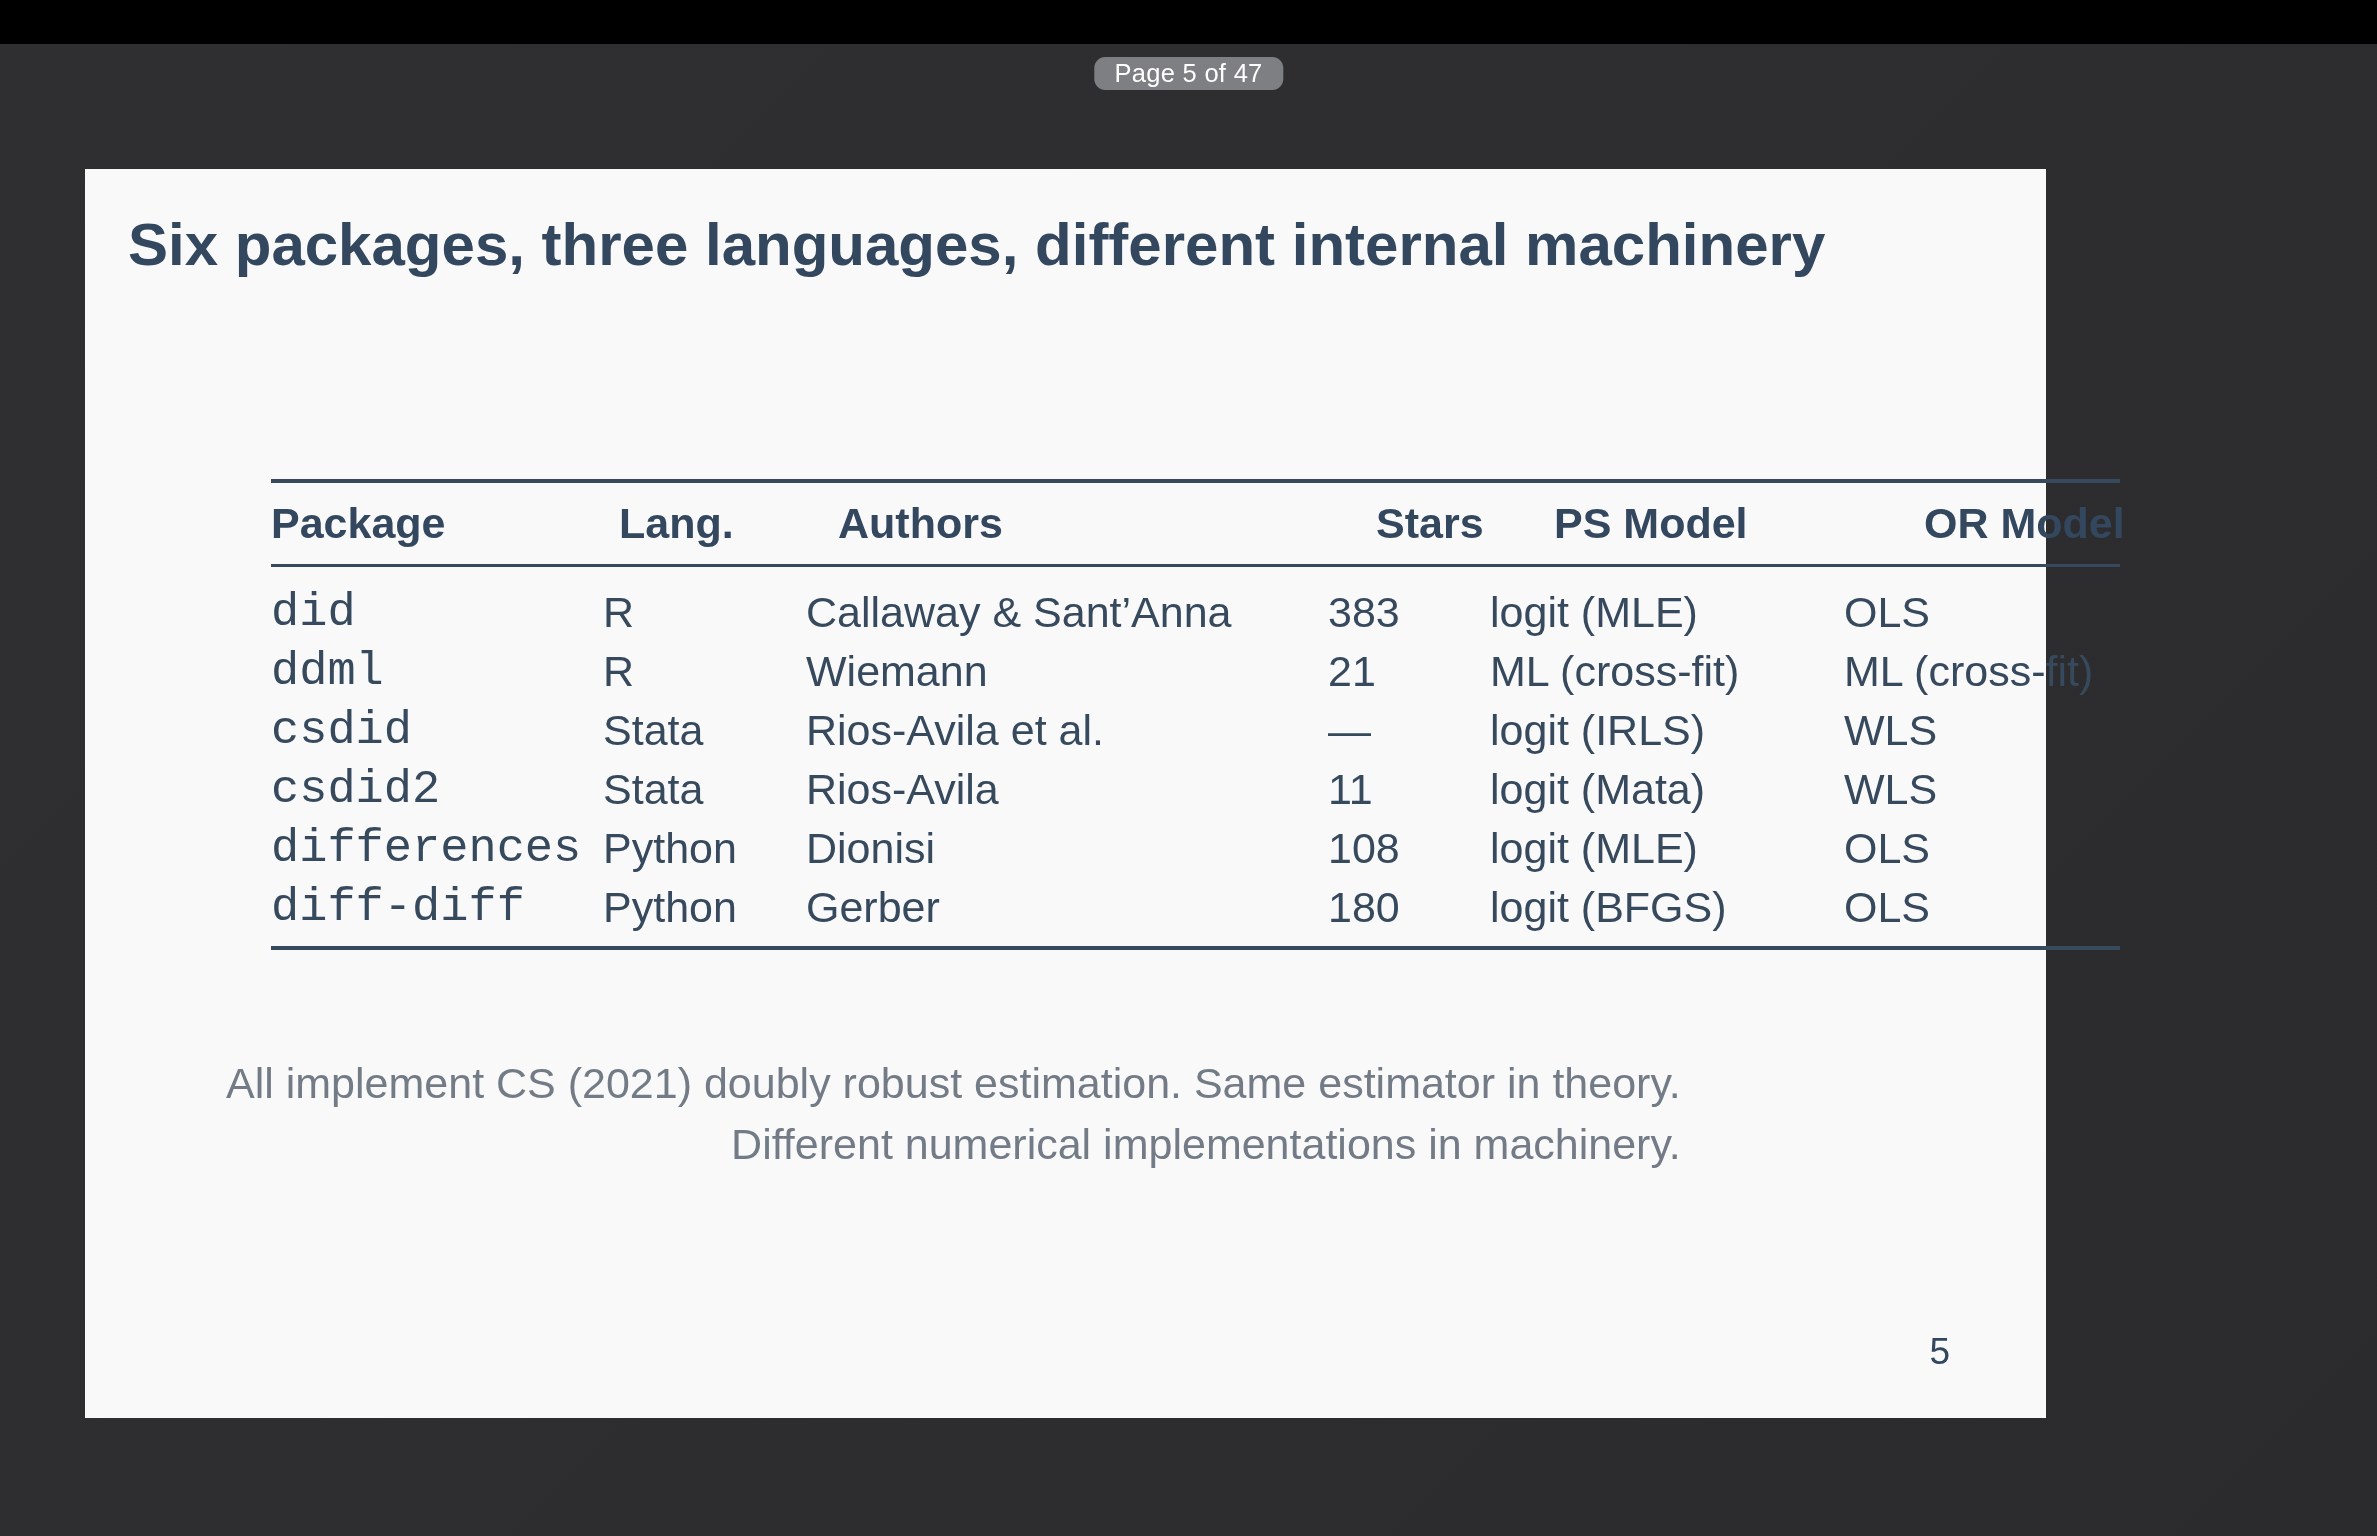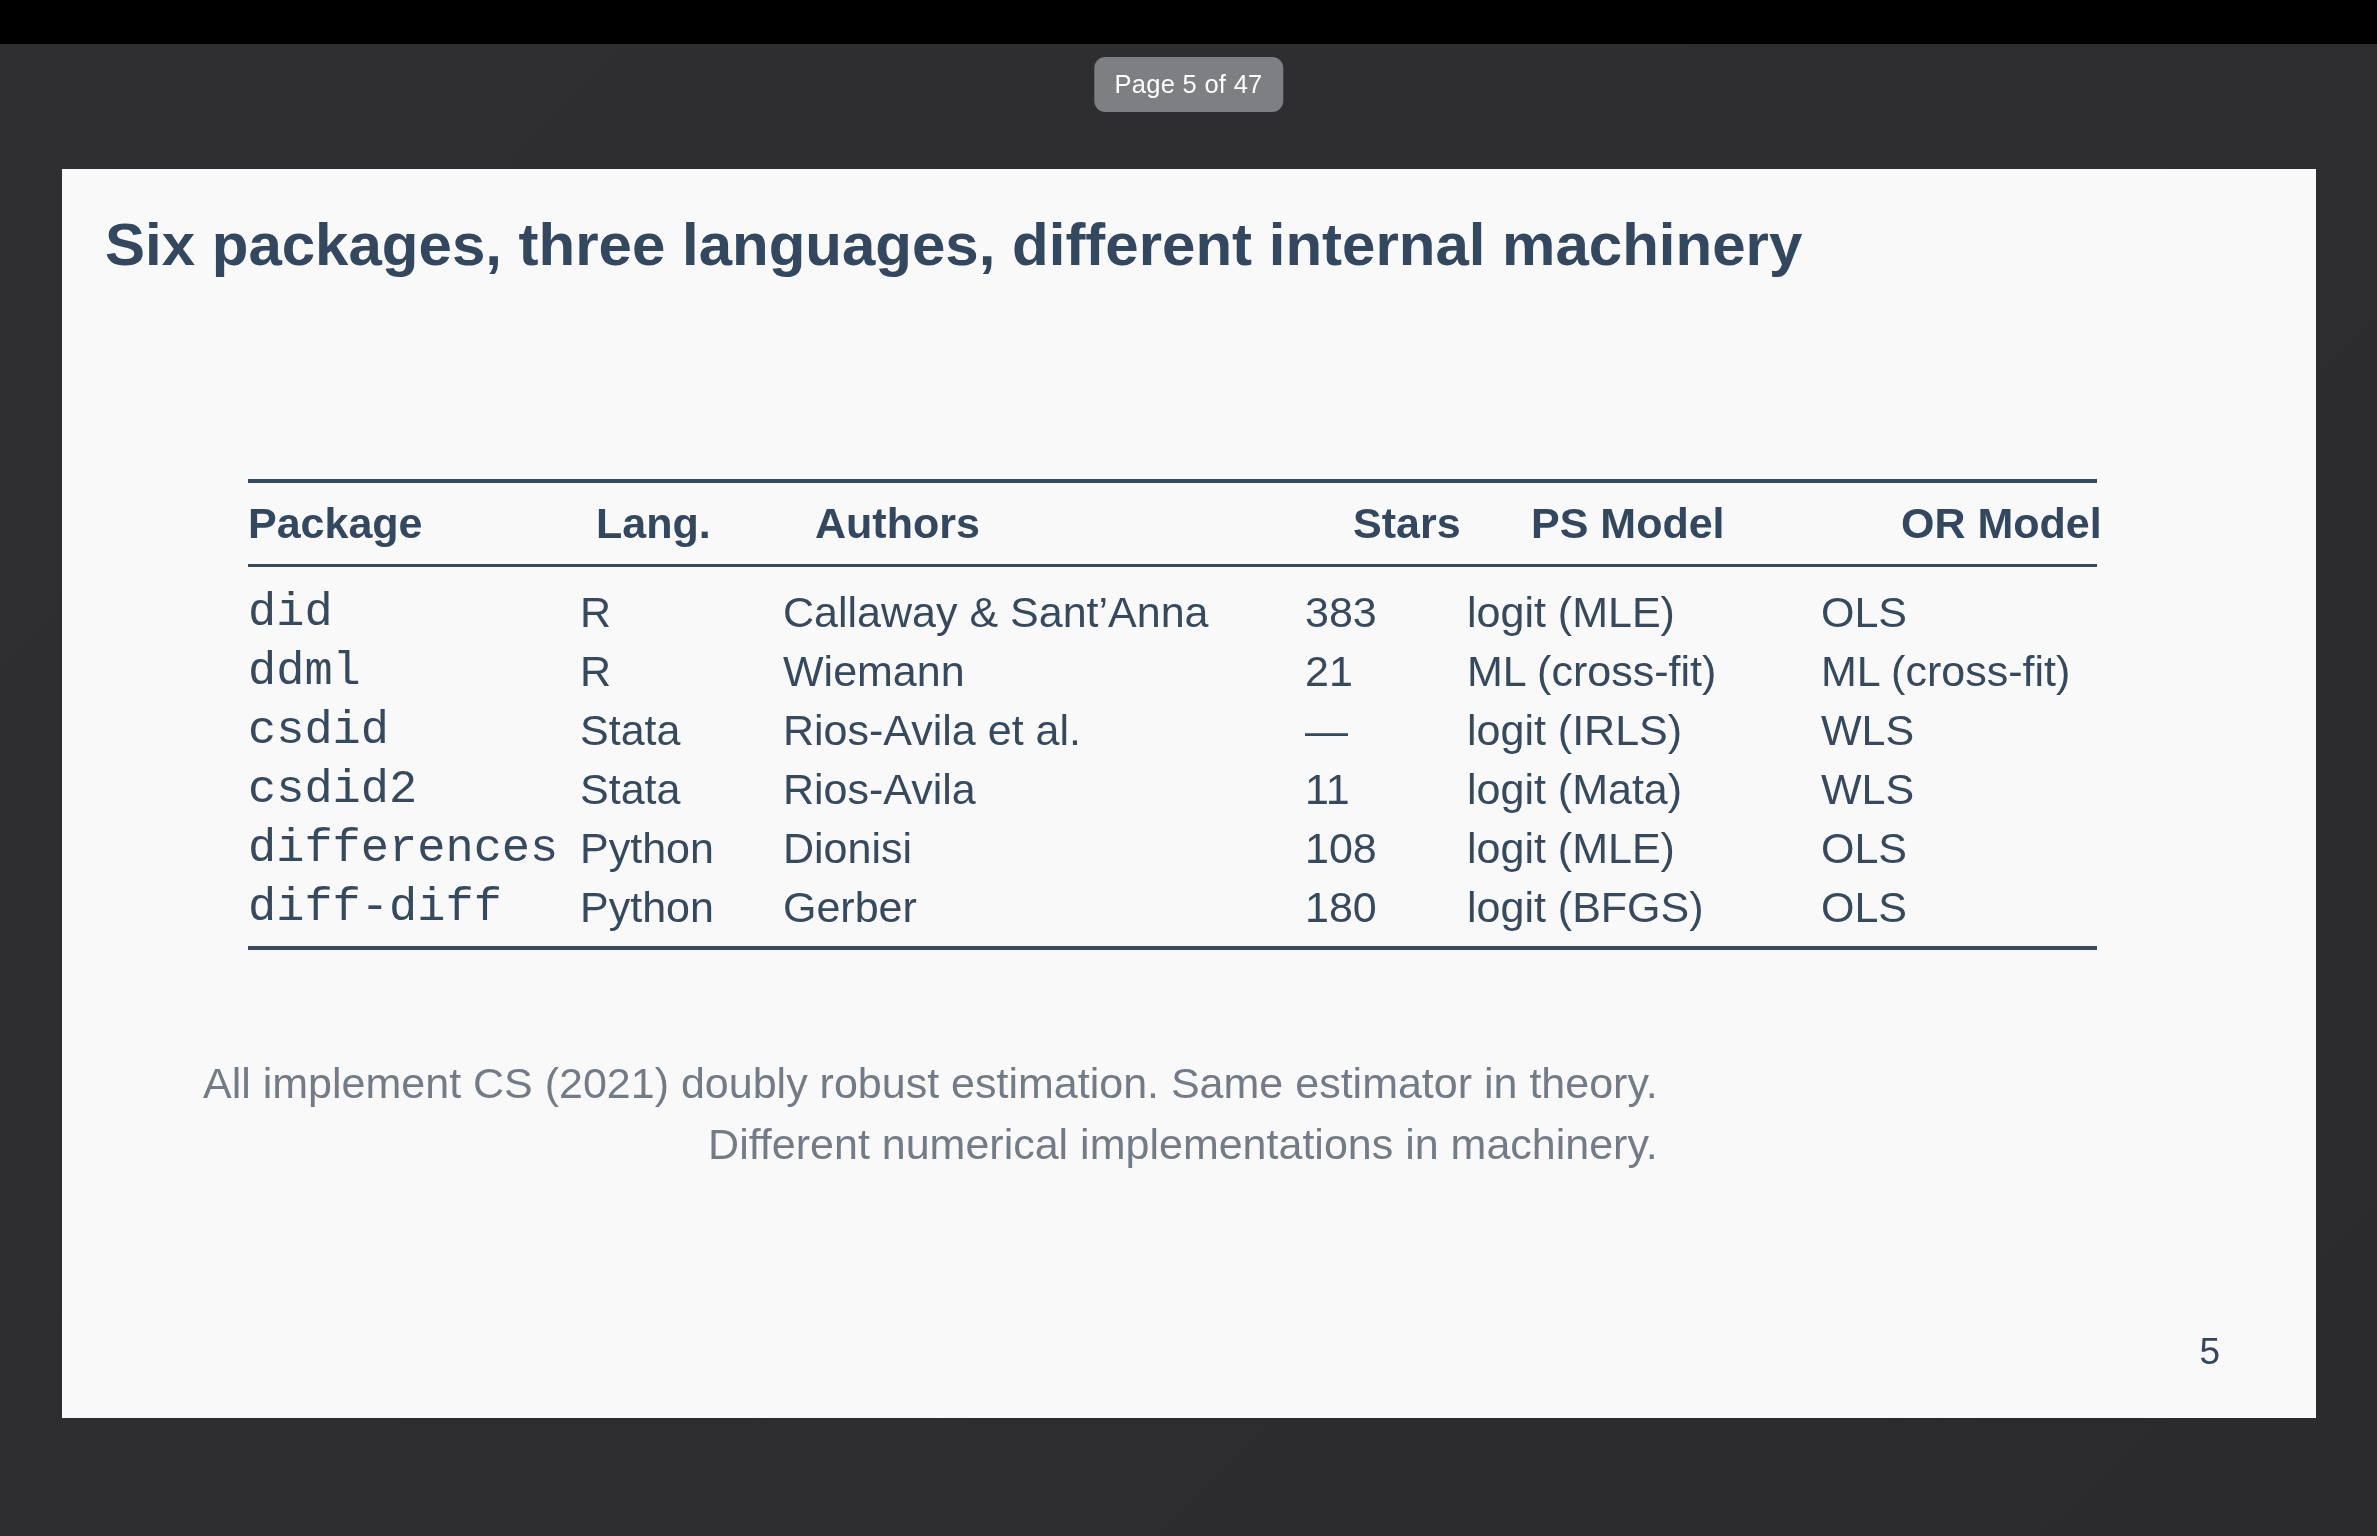--- a/index.html
+++ b/index.html
@@ -18,7 +18,7 @@
   }
   .page-badge{
     position:absolute;top:57px;left:50%;transform:translateX(-50%);
-    height:55px;padding:0 20.6px;border-radius:11px;
+    height:33px;padding:0 20.6px;border-radius:11px;
     background:#7e7f82;
     display:flex;align-items:center;justify-content:center;
     color:#ffffff;font-size:25.5px;font-weight:500;letter-spacing:0.3px;

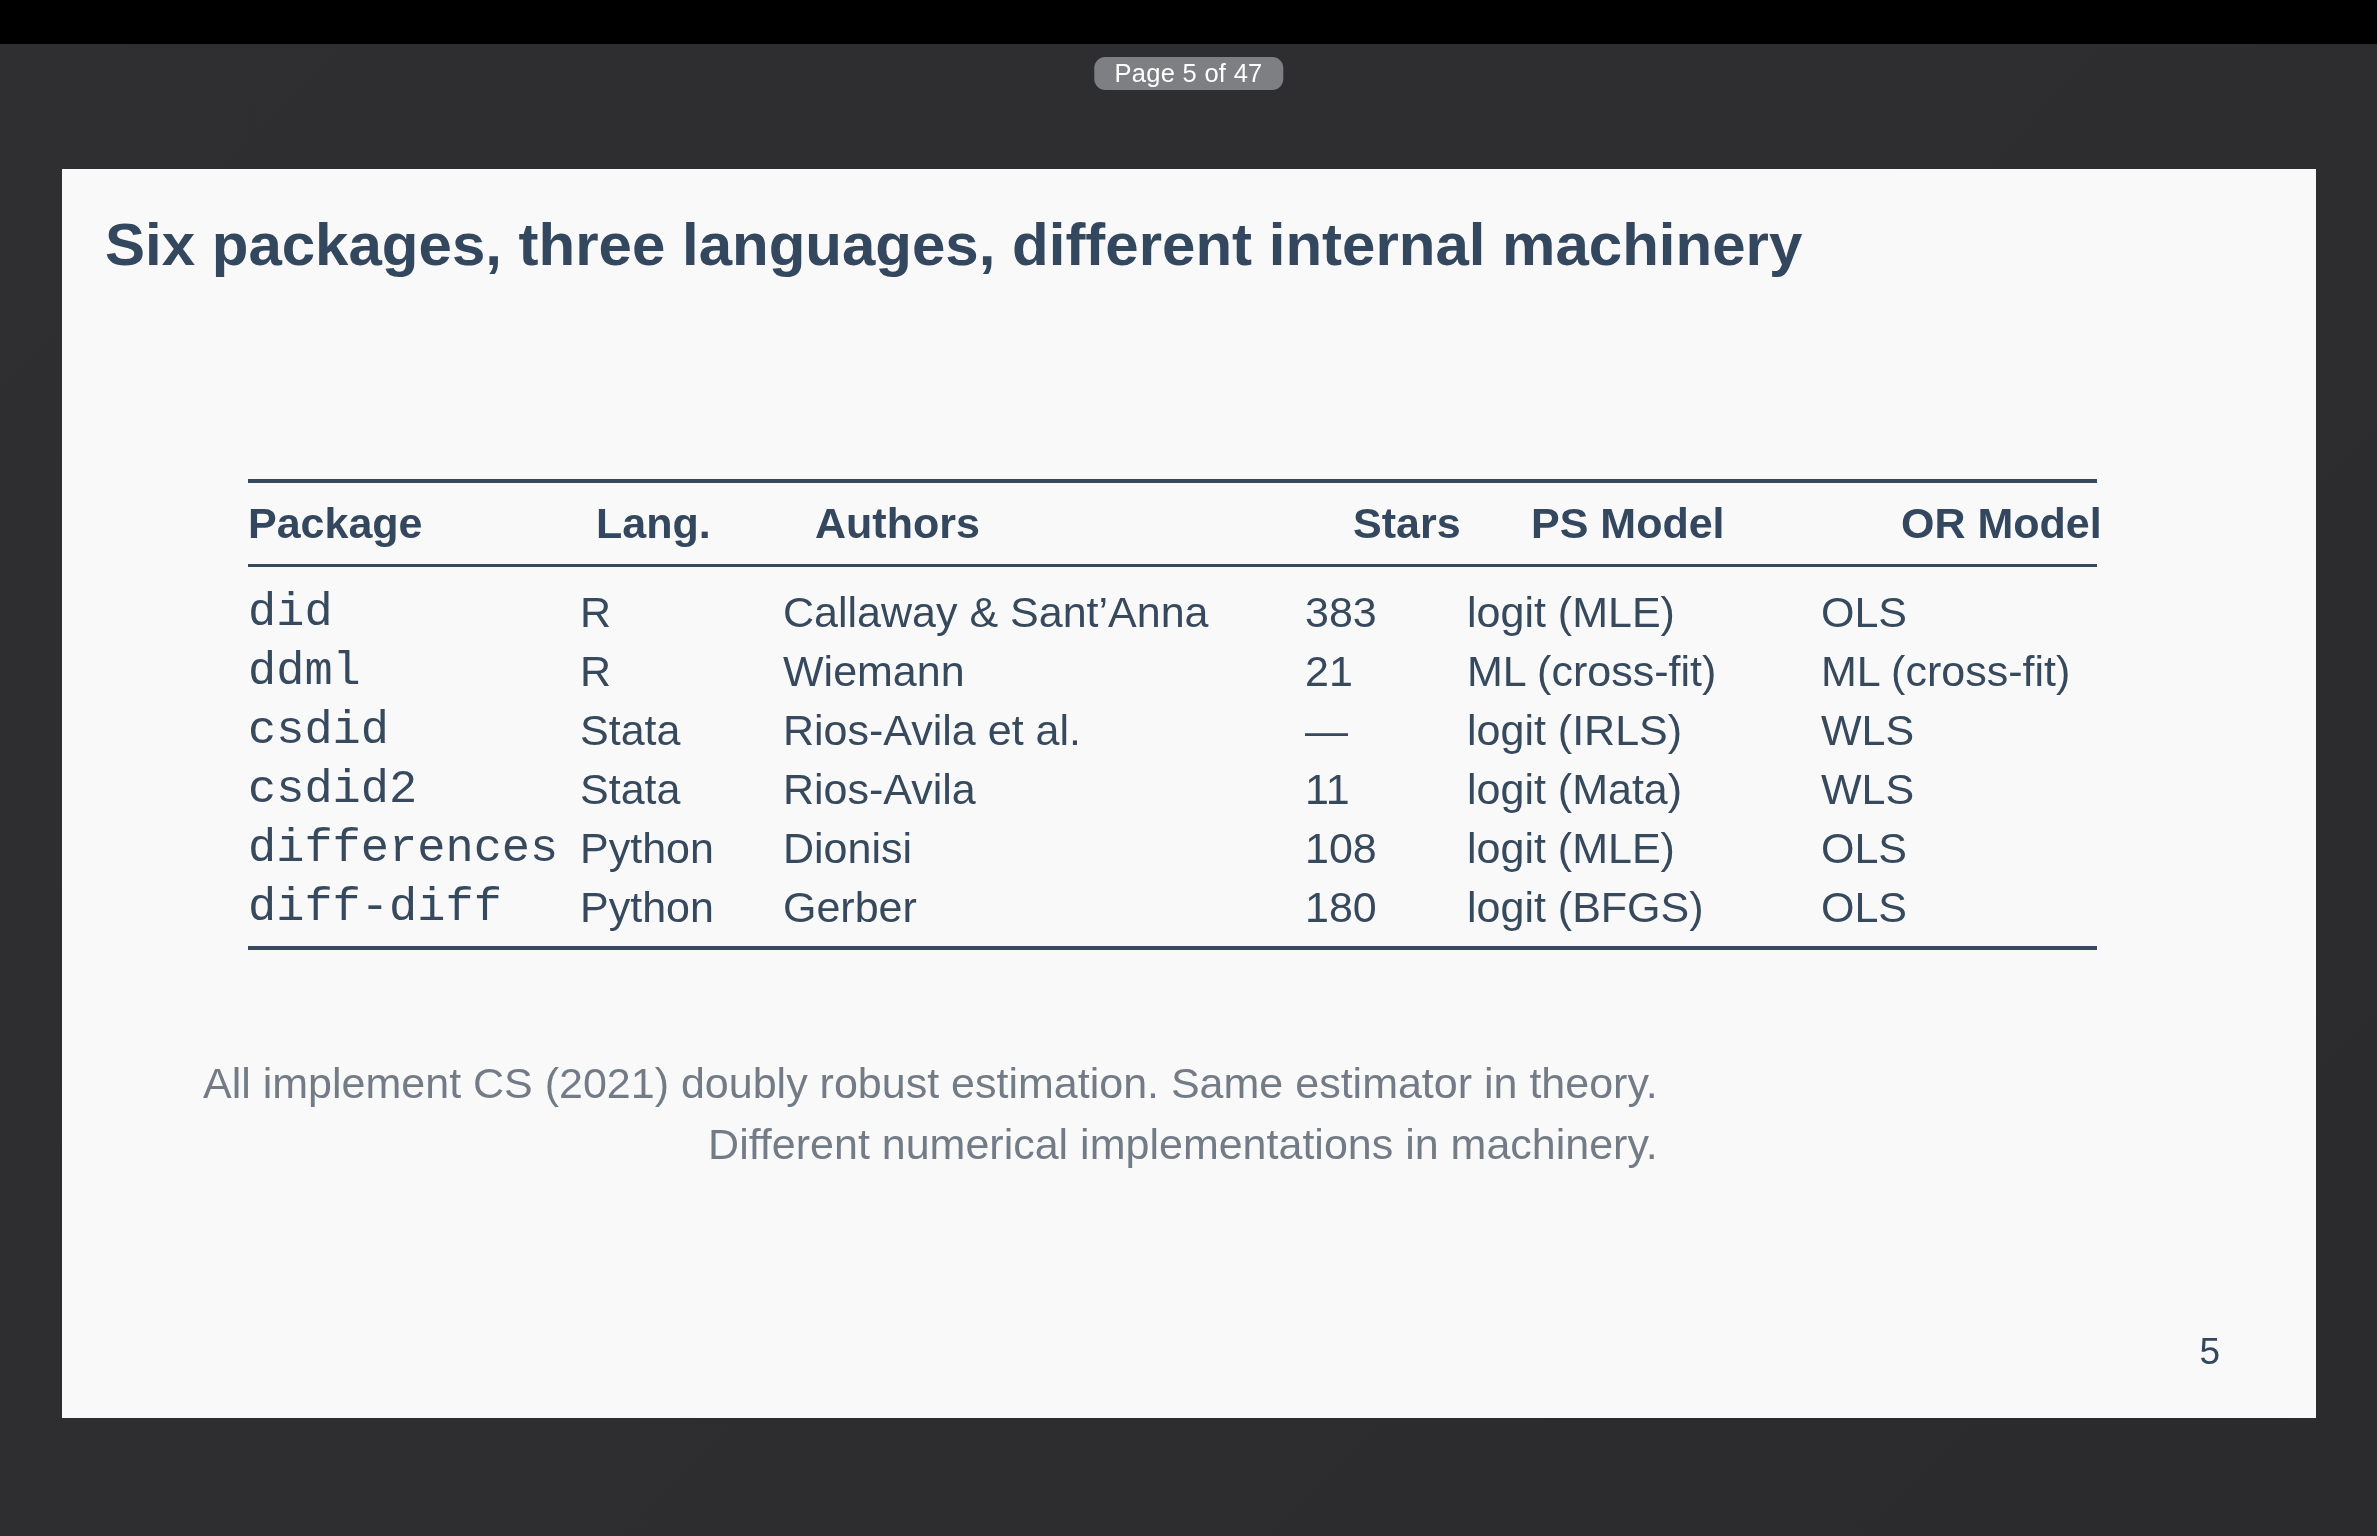--- a/index.html
+++ b/index.html
@@ -25,9 +25,8 @@
     white-space:nowrap;
   }
   .slide{
-    position:absolute;left:62px;top:169px;width:2219px;height:1249px;
+    position:absolute;left:85px;top:169px;width:1961px;height:1249px;
     background:#f9f9fa;
-    padding-left:35px;
   }
   .slide-title{
     position:absolute;left:43px;top:38px;margin:0;

